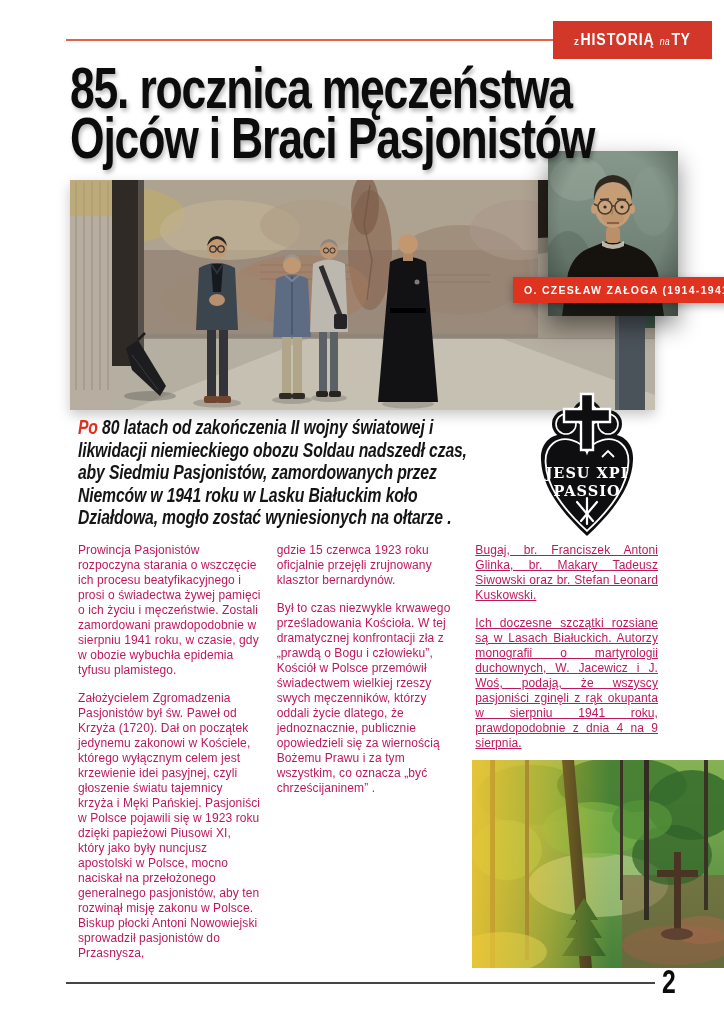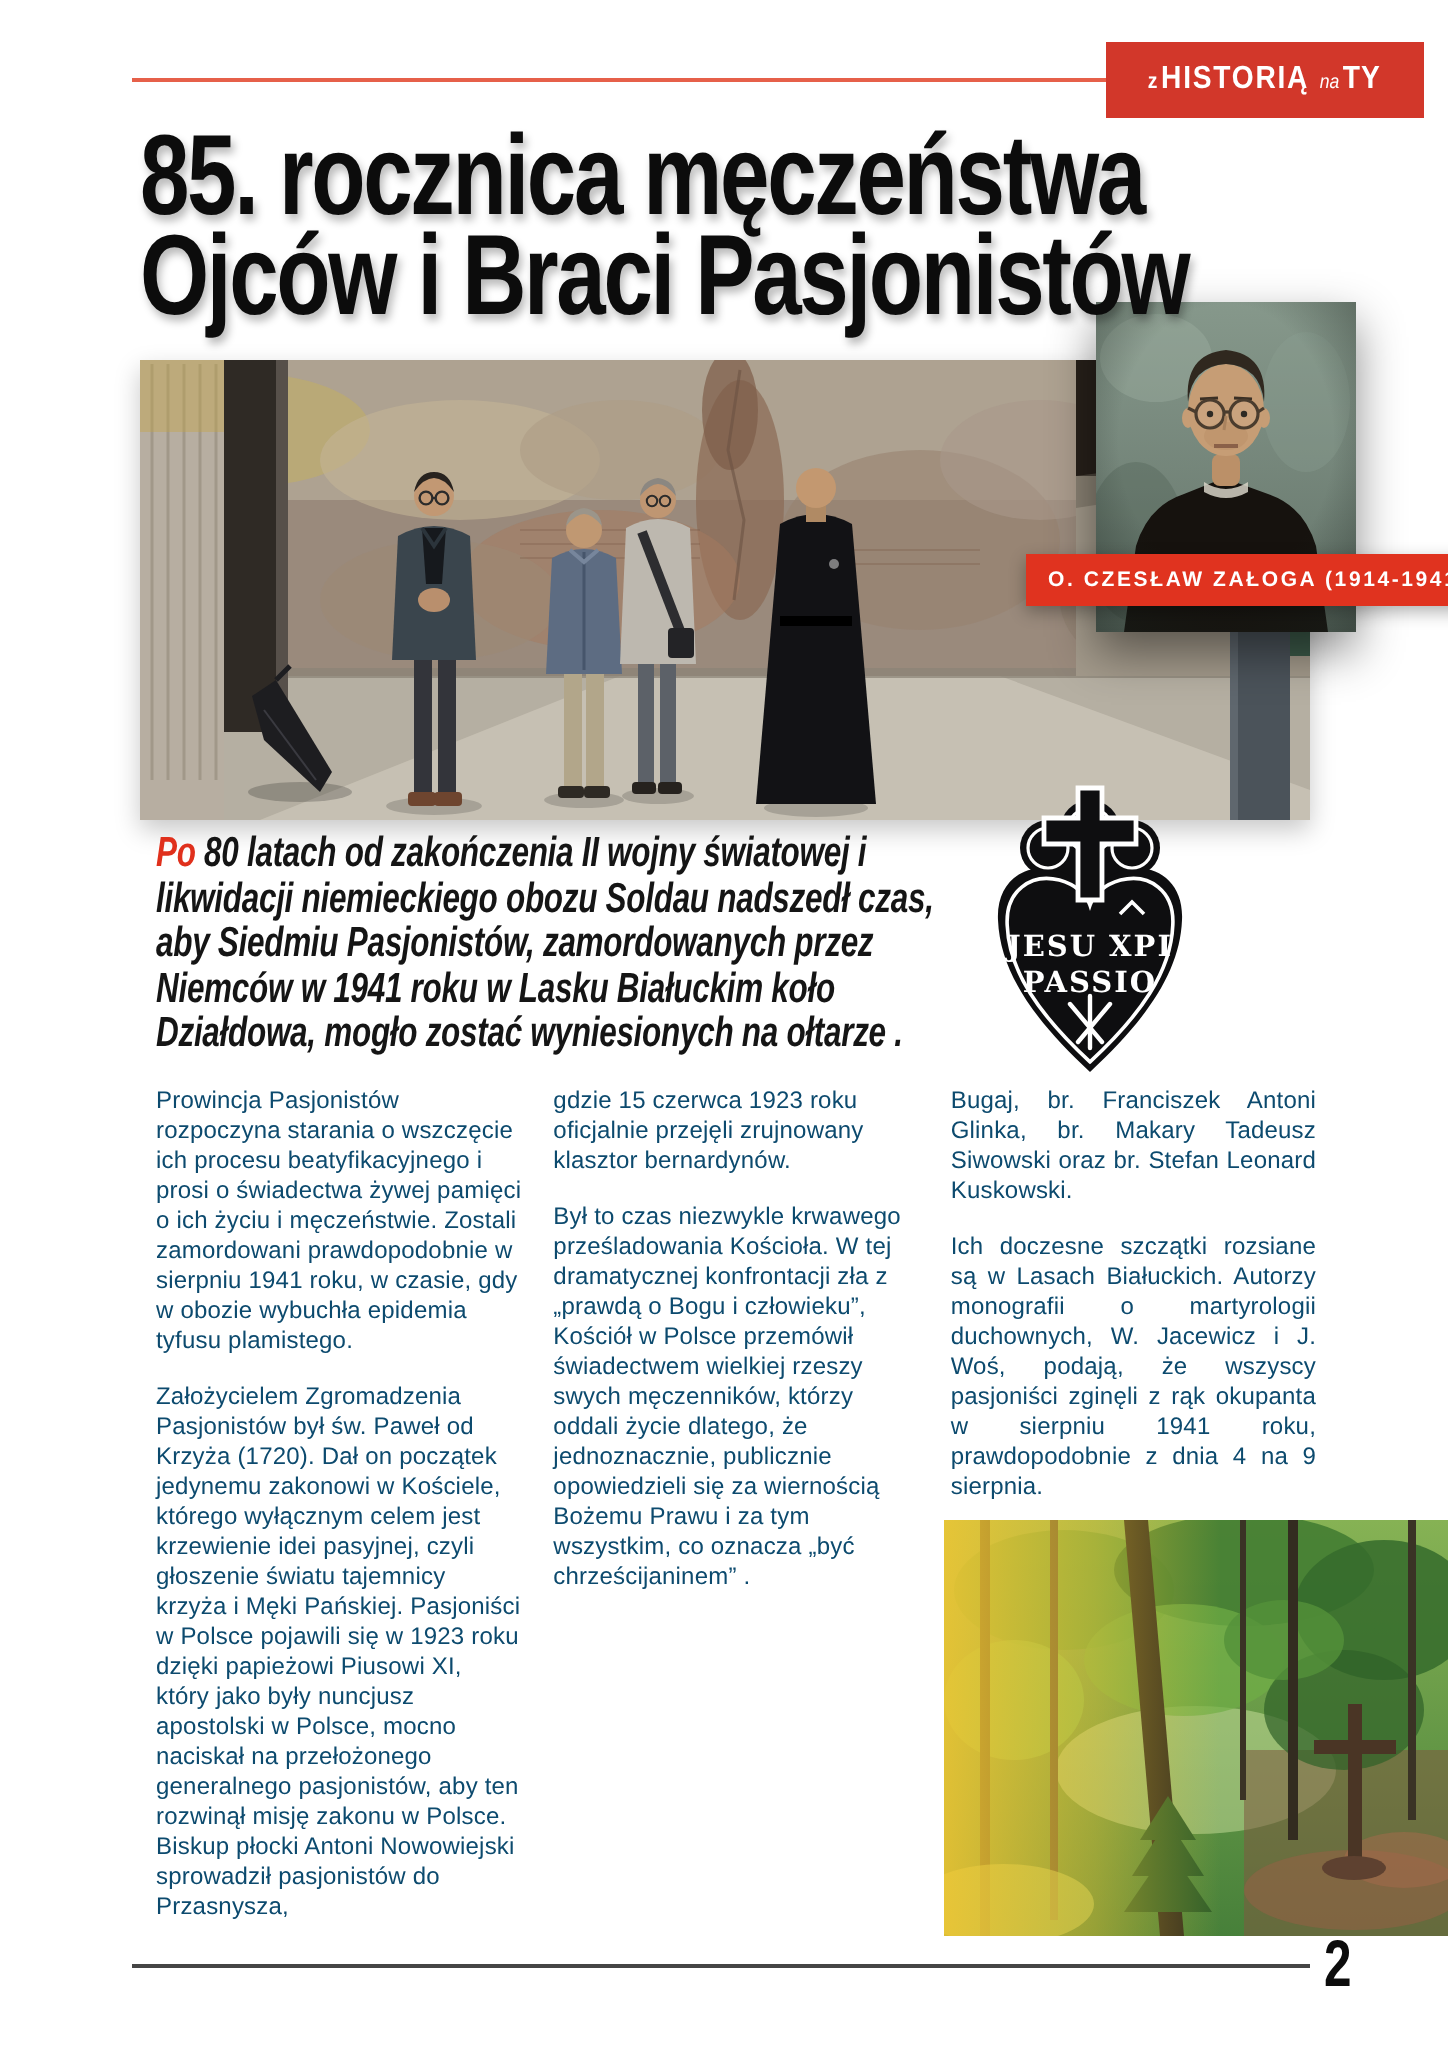--- a/index.html
+++ b/index.html
@@ -43,7 +43,7 @@
   }
   .in-line .hl { color:#e0301c; }
   
-  .emblem { position:absolute; left:483px; top:390px; width:124px; height:156px; z-index:4;text-decoration:underline; }
+  .emblem { position:absolute; left:525px; top:390px; width:124px; height:156px; z-index:4;text-decoration:underline; }
   
   .columns { position:absolute; left:78px; top:543px; width:580px; display:flex; gap:16px; color:#0c4a6e; }
   .col { flex:1; font-size:12px; line-height:1.25; letter-spacing:0.1px; }

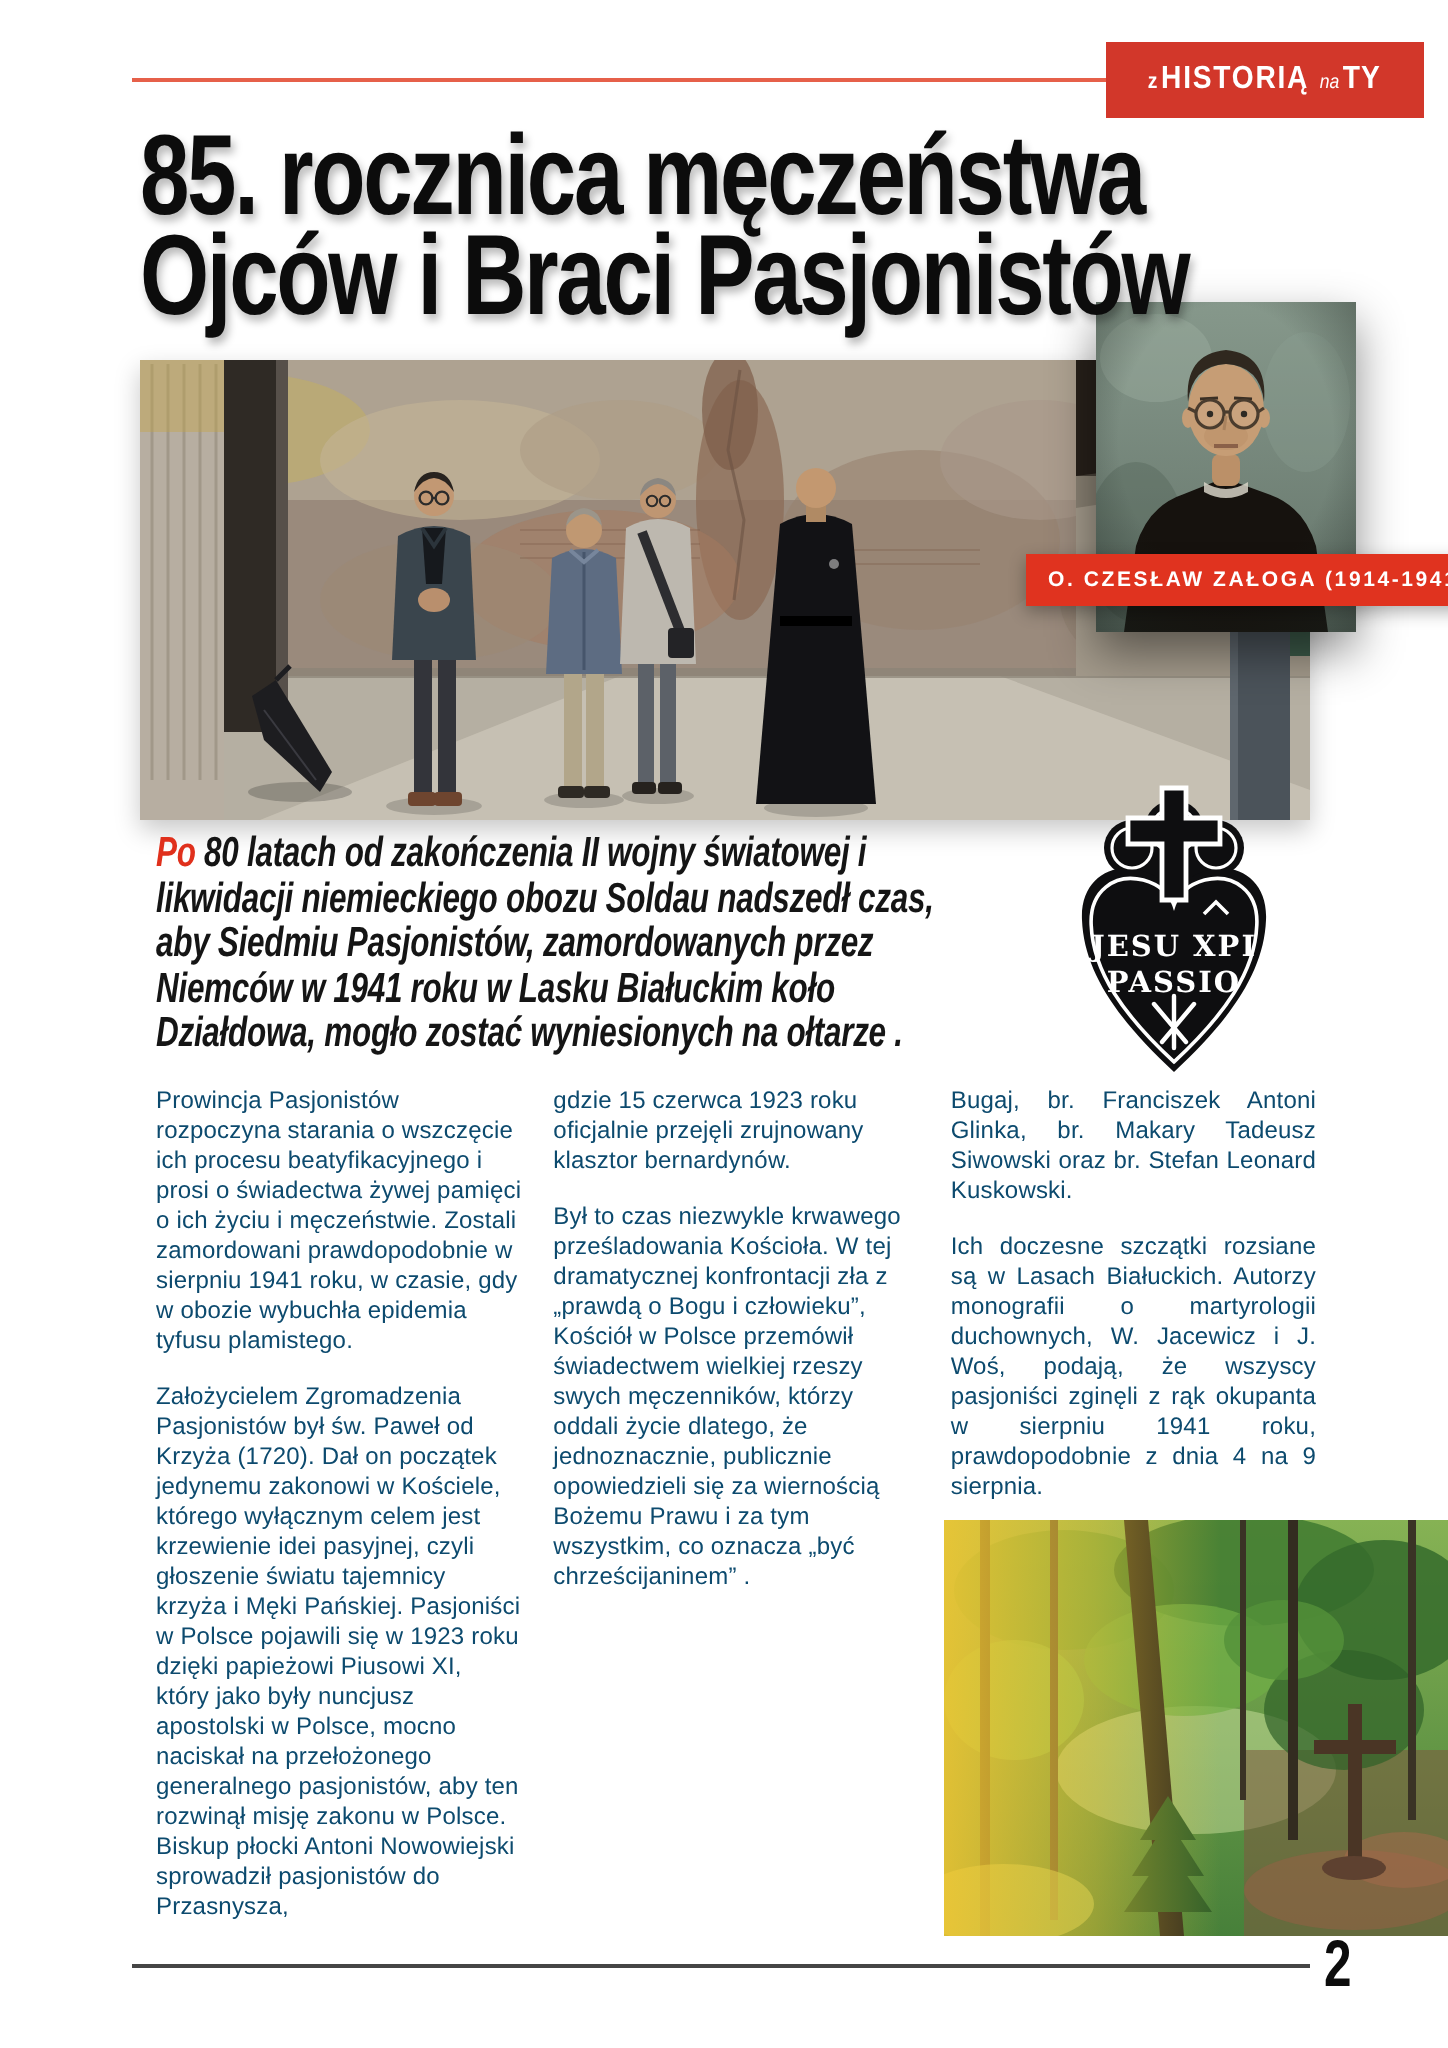--- a/index.html
+++ b/index.html
@@ -45,7 +45,7 @@
   
   .emblem { position:absolute; left:525px; top:390px; width:124px; height:156px; z-index:4;text-decoration:underline; }
   
-  .columns { position:absolute; left:78px; top:543px; width:580px; display:flex; gap:16px; color:#0c4a6e; }
+  .columns { position:absolute; left:78px; top:543px; width:580px; display:flex; gap:16px; color:#be185d; }
   .col { flex:1; font-size:12px; line-height:1.25; letter-spacing:0.1px; }
   .col p { margin:0 0 13px 0; white-space:pre-line; }
   .col.justify p { text-align:justify; }

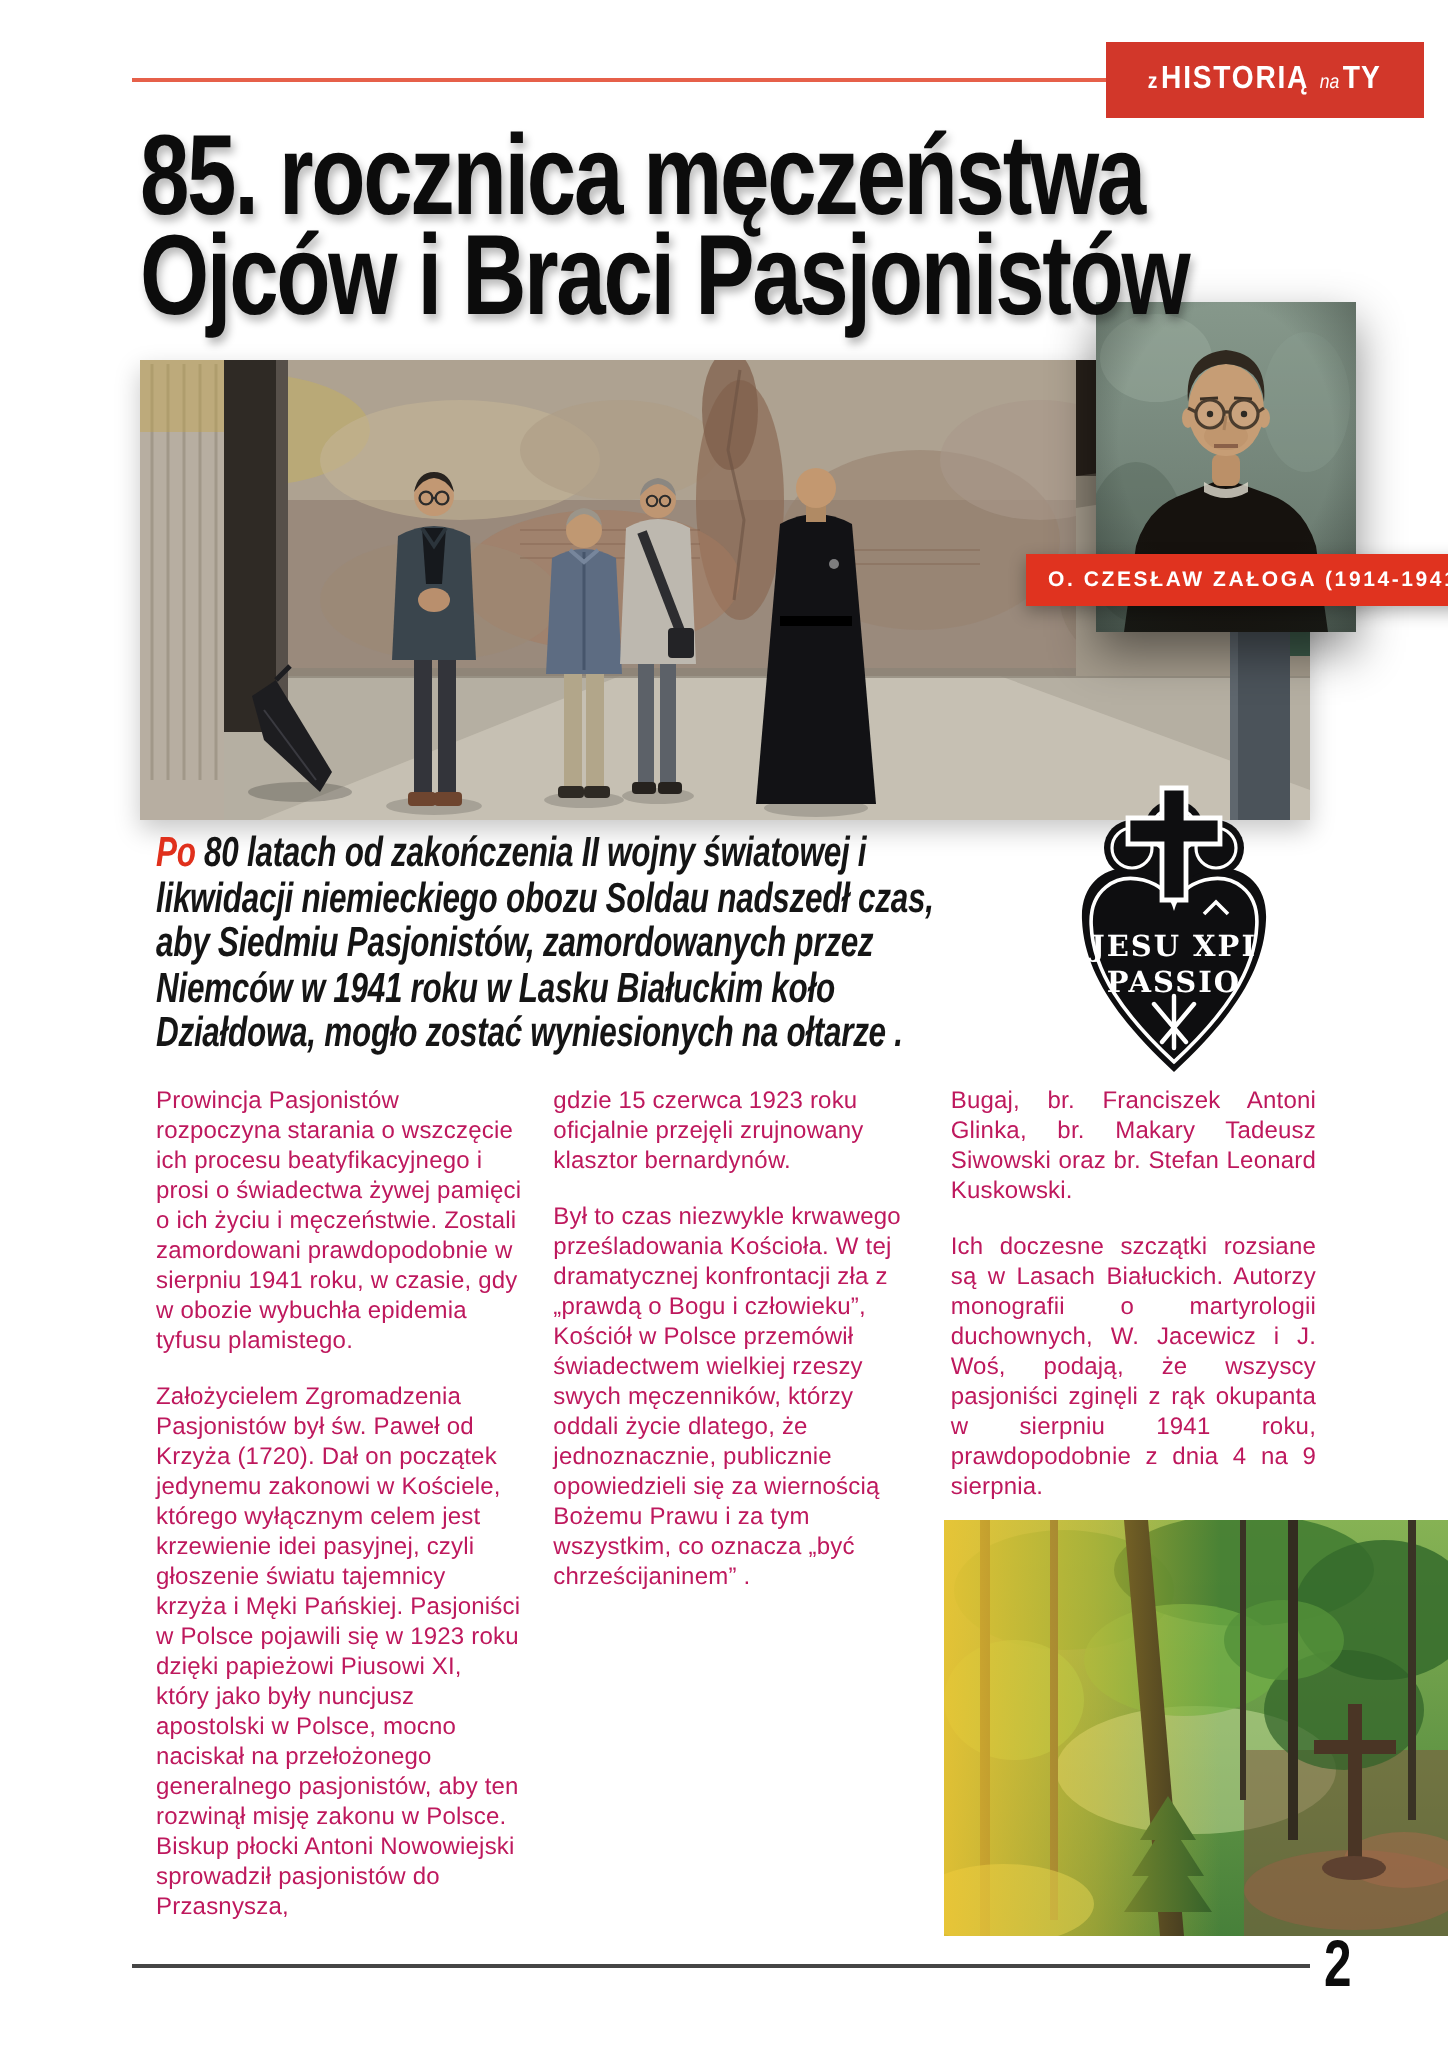--- a/index.html
+++ b/index.html
@@ -48,7 +48,7 @@
   .columns { position:absolute; left:78px; top:543px; width:580px; display:flex; gap:16px; color:#be185d; }
   .col { flex:1; font-size:12px; line-height:1.25; letter-spacing:0.1px; }
   .col p { margin:0 0 13px 0; white-space:pre-line; }
-  .col.justify p { text-align:justify; }
+  .col.justify p { text-align:justify;text-decoration:underline; }
   .forest { position:absolute; left:472px; top:760px; width:252px; height:208px; z-index:2; }
   
   .footer-rule { position:absolute; left:66px; top:982px; width:589px; height:2px; background:#454545; }

